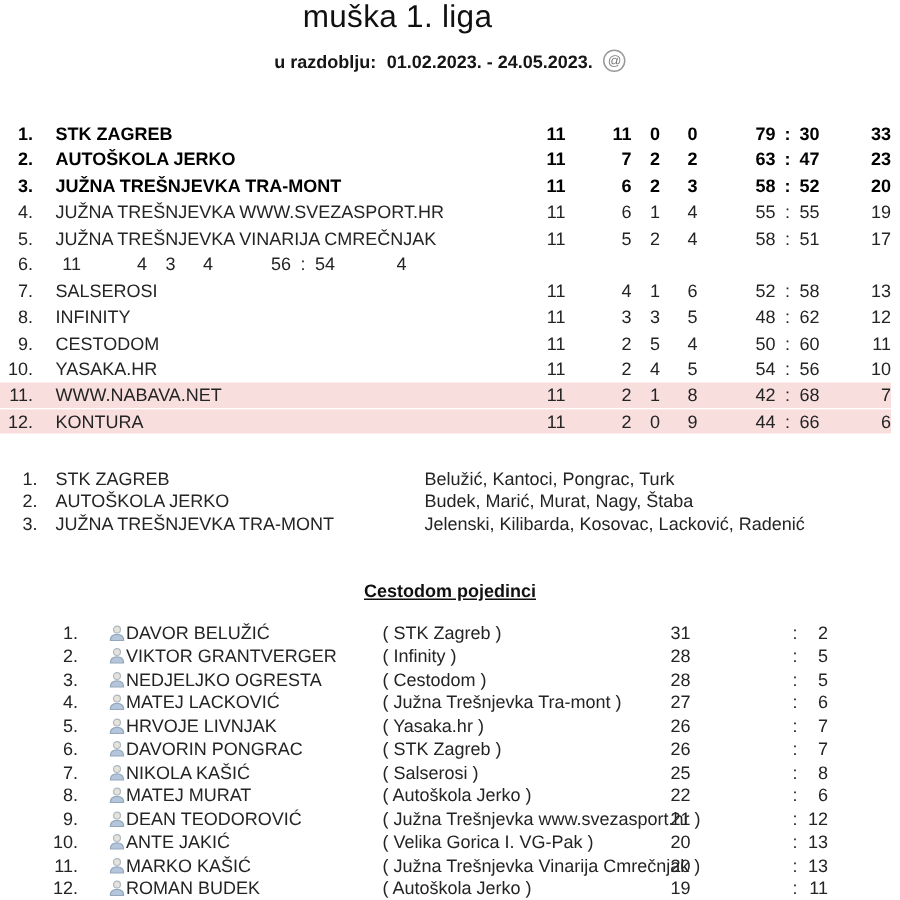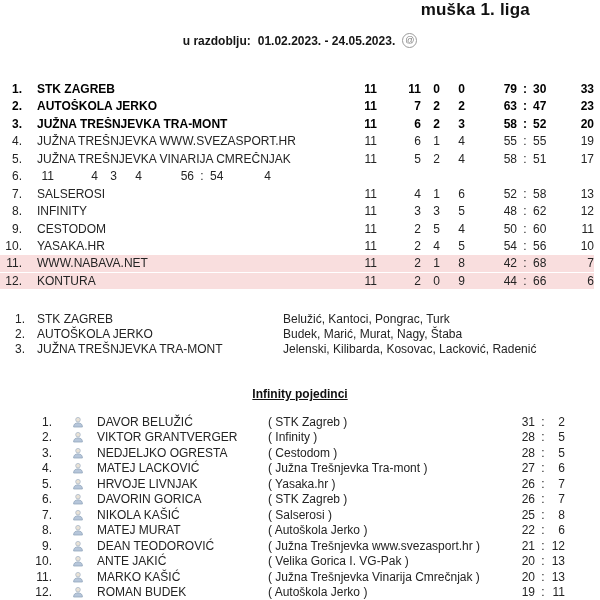--- a/index.html
+++ b/index.html
@@ -11,8 +11,8 @@
   #page{position:relative;width:600px;height:600px;}
 
   .title{
-    position:absolute;top:0;left:0;width:530px;text-align:right;
-    font-size:17px;font-weight:bold;color:#101010;letter-spacing:.2px;
+    position:absolute;top:0;left:0;width:530px;text-align:center;
+    font-size:21px;font-weight:normal;color:#101010;letter-spacing:.2px;
   }
   .subtitle{
     position:absolute;top:33px;left:0;width:600px;

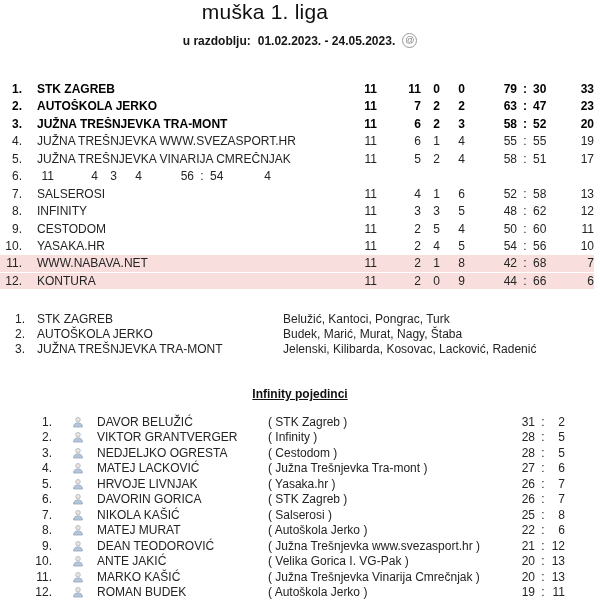--- a/index.html
+++ b/index.html
@@ -258,7 +258,7 @@
 
   </div>
 
-  <div class="heading">Infinity pojedinci</div>
+  <div class="heading">Cestodom pojedinci</div>
 
   <div class="individuals">
 

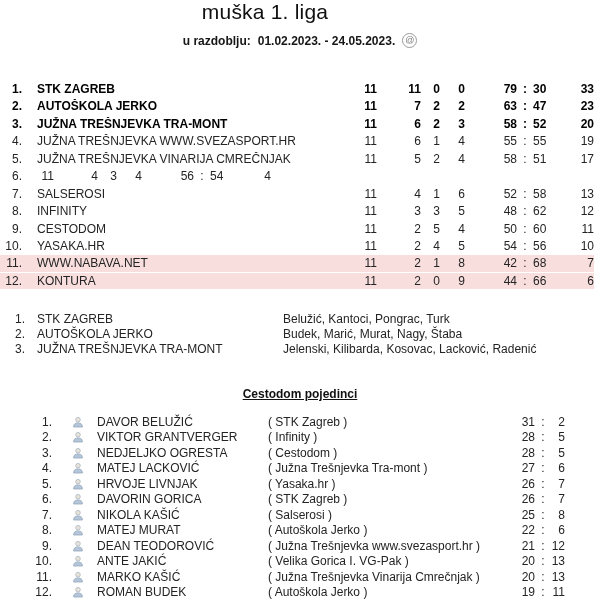--- a/index.html
+++ b/index.html
@@ -58,7 +58,7 @@
   .in-rank{width:52px;text-align:right;flex:0 0 auto;}
   .in-icon{width:12px;height:12px;margin-left:20px;flex:0 0 auto;}
   .in-icon svg{display:block;}
-  .in-name{width:171px;margin-left:13px;flex:0 0 auto;overflow:visible;}
+  .in-name{width:171px;flex:0 0 auto;overflow:visible;}
   .in-club{width:192px;flex:0 0 auto;overflow:visible;}
   .in-sf{width:75px;text-align:right;flex:0 0 auto;}
   .in-sep{width:16px;text-align:center;flex:0 0 auto;}

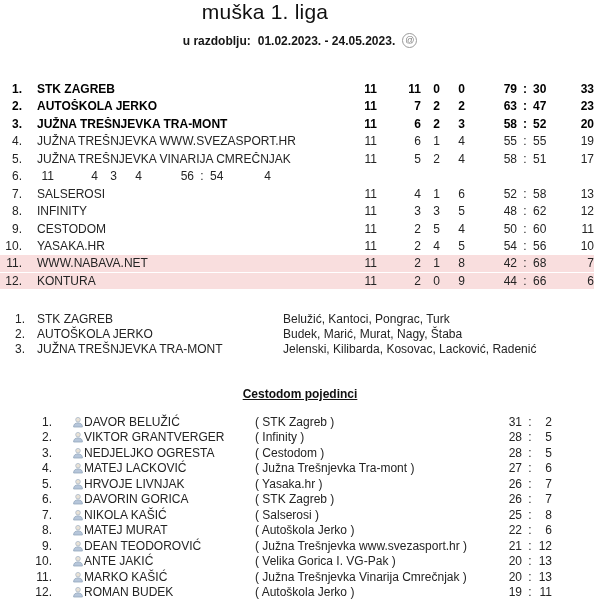--- a/index.html
+++ b/index.html
@@ -60,7 +60,7 @@
   .in-icon svg{display:block;}
   .in-name{width:171px;flex:0 0 auto;overflow:visible;}
   .in-club{width:192px;flex:0 0 auto;overflow:visible;}
-  .in-sf{width:75px;text-align:right;flex:0 0 auto;}
+  .in-sf{width:75px;text-align:left;flex:0 0 auto;}
   .in-sep{width:16px;text-align:center;flex:0 0 auto;}
   .in-sa{width:14px;text-align:right;flex:0 0 auto;}
 </style>

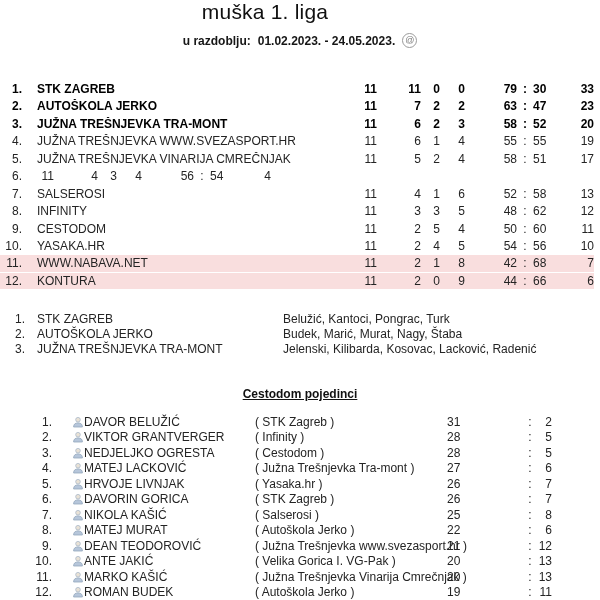--- a/index.html
+++ b/index.html
@@ -345,7 +345,7 @@
             <path d="M1.6 11 Q1.6 6.9 6 6.9 Q10.4 6.9 10.4 11 Z" fill="#b6c6da" stroke="#93a7bd" stroke-width="0.8"></path>
           </svg>
         </span>
-        <span class="in-name">DAVORIN GORICA</span>
+        <span class="in-name">DAVORIN PONGRAC</span>
         <span class="in-club">( STK Zagreb )</span>
         <span class="in-sf">26</span>
         <span class="in-sep">:</span>

